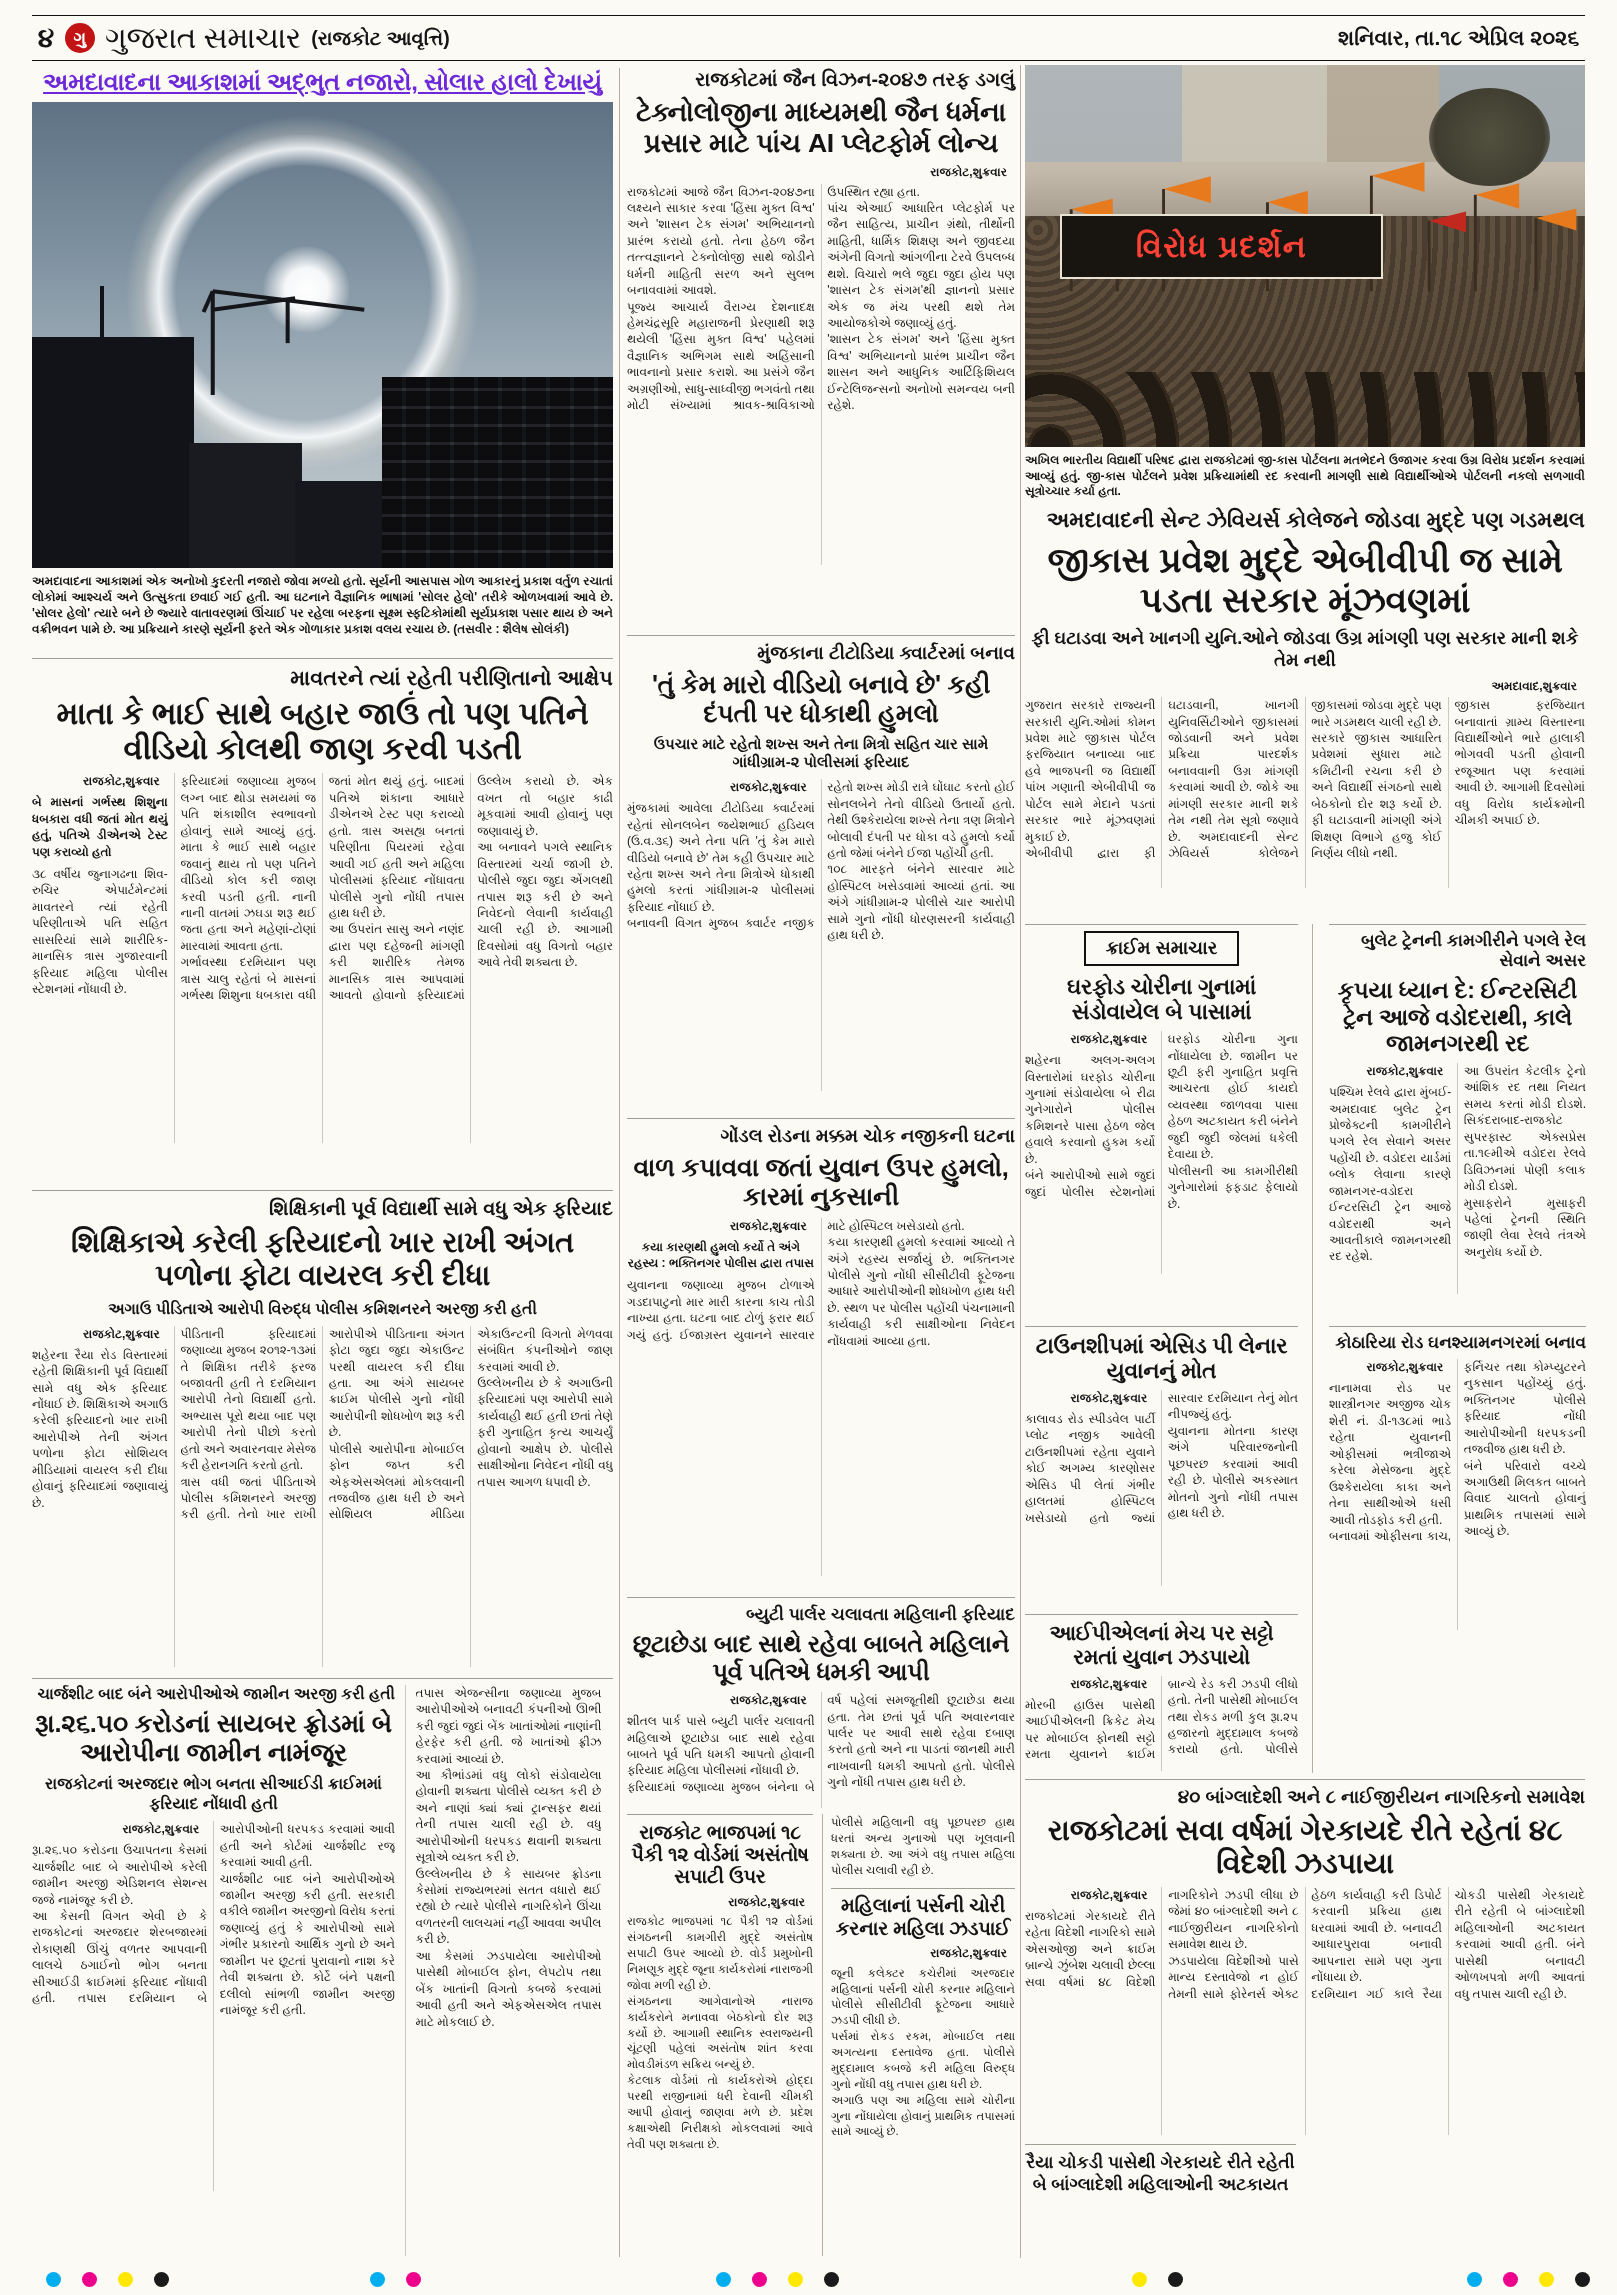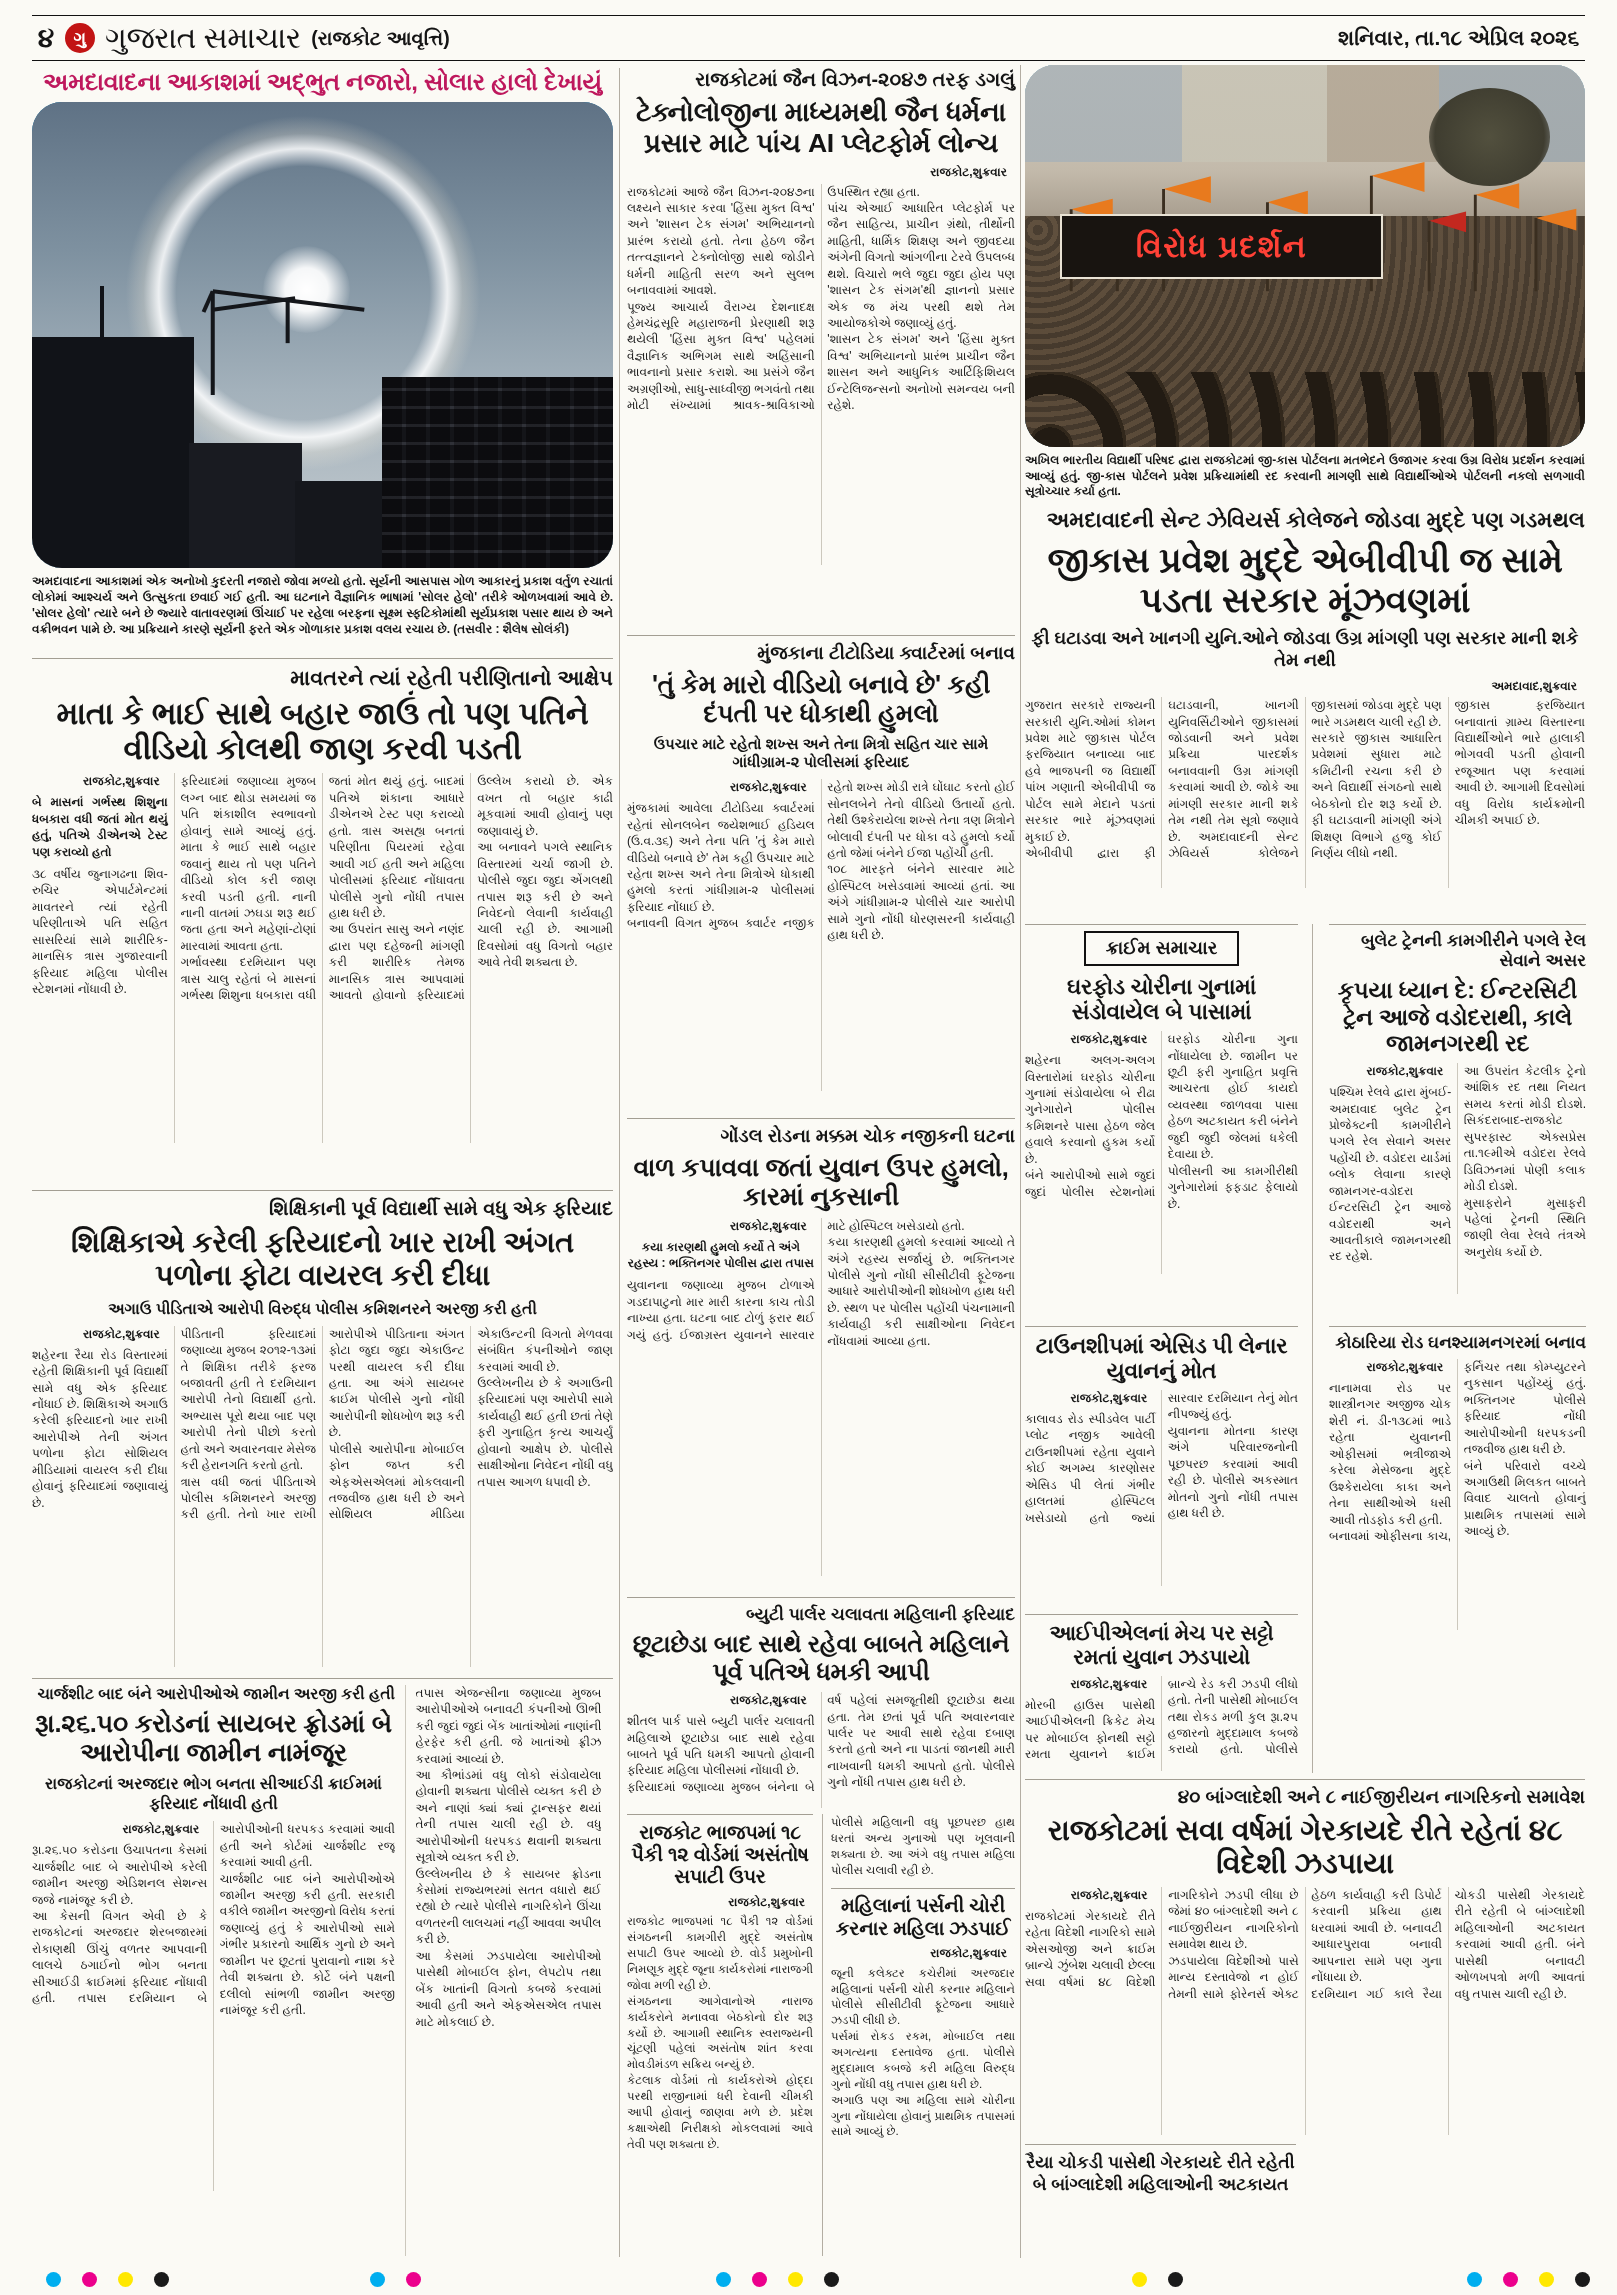--- a/index.html
+++ b/index.html
@@ -31,7 +31,7 @@
   .rule-top { border-top:0.6px solid #a39e93; padding-top:5.8px; }
   .kicker { font-weight:700; text-align:right; line-height:1.2; margin:0 0 5.8px; }
   .hl { font-weight:700; text-align:center; line-height:1.14; margin:0 0 7px; letter-spacing:-0.3px; }
-  .hl-red { color:#be185d; }
+  .hl-red { color:#6d28d9;text-decoration:underline; }
   .subhead { font-weight:700; text-align:center; line-height:1.25; margin:1.2px 0 7px; }
   .dateline { font-weight:700; font-size:12px; text-align:right; margin:0 8px 4.6px 0; }
   .body {

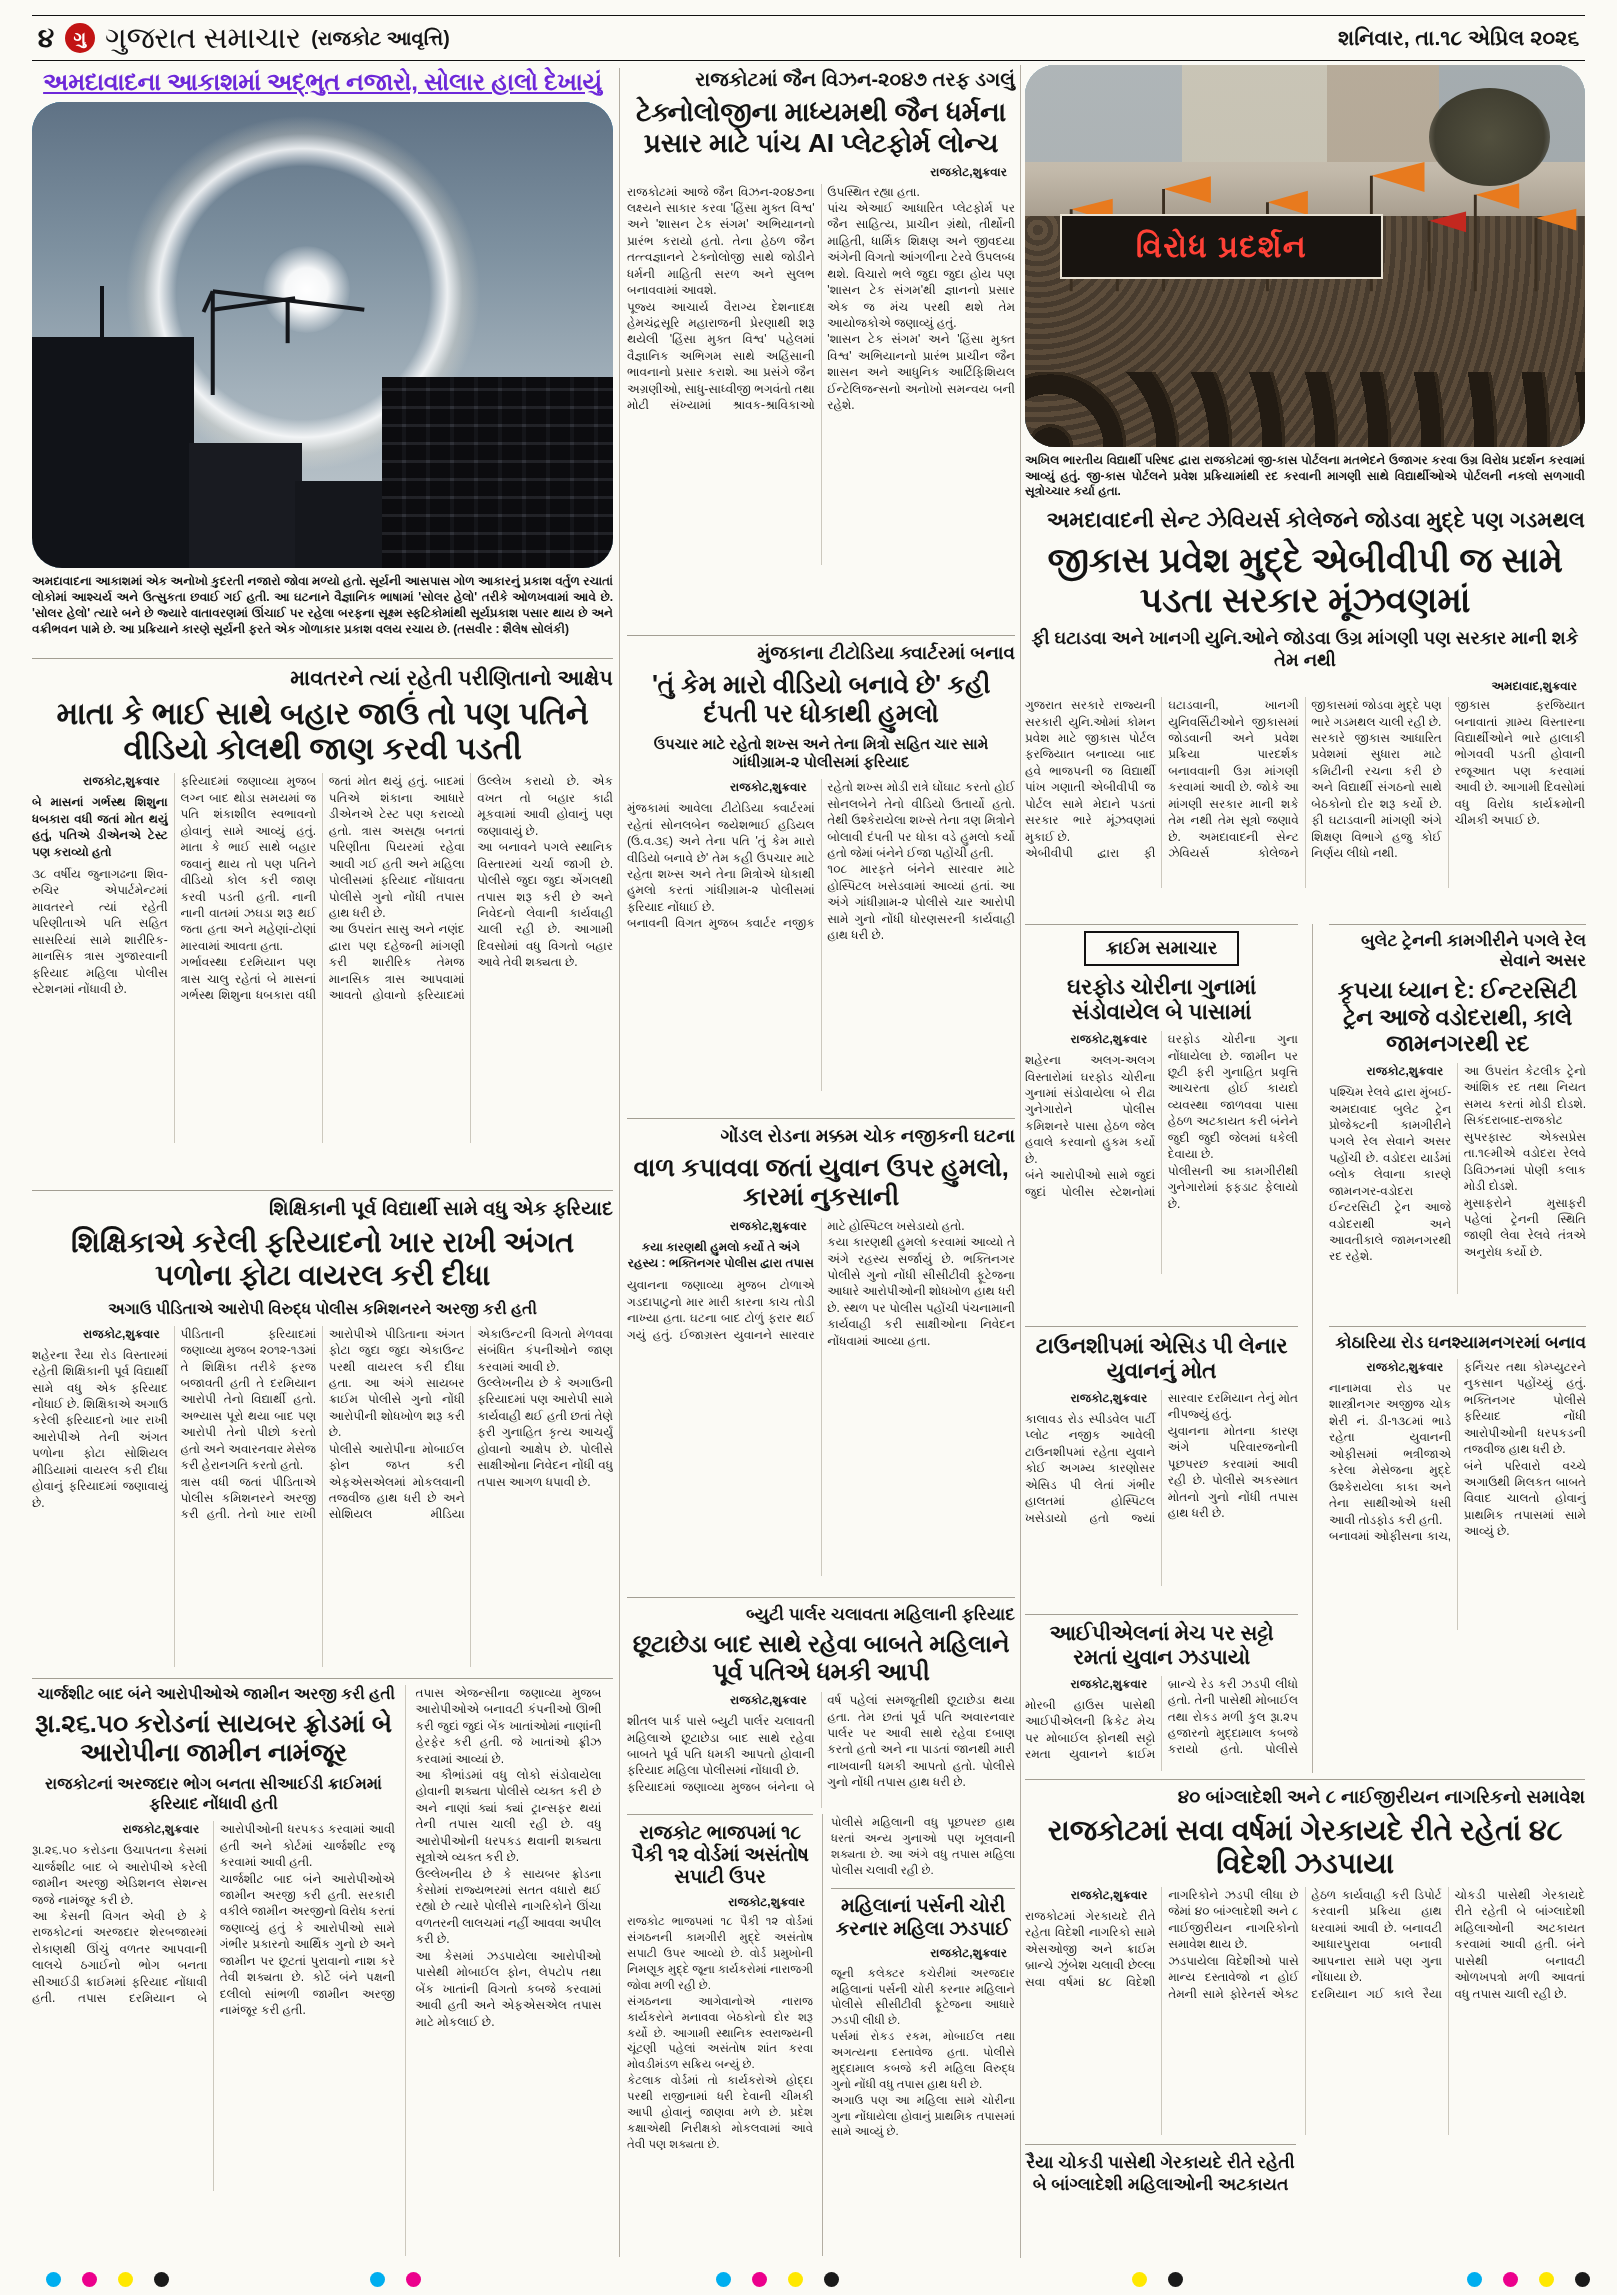--- a/index.html
+++ b/index.html
@@ -42,7 +42,7 @@
   .seg-bold { font-weight:700; }
   .cols1{column-count:1} .cols2{column-count:2} .cols4{column-count:4}
   .caption { font-size:12px; font-weight:700; line-height:1.32; text-align:justify; margin-top:5.8px; white-space:pre-line; }
-  .photo { position:relative; overflow:hidden; background:#0369a1;border-radius:30px; }
+  .photo { position:relative; overflow:hidden; background:#0369a1; }
   .vrule { position:absolute; width:0.6px; background:#b3ada2; }
   .crime-box {
     width:fit-content; margin:0 auto 8px; border:2.3px double #111;

